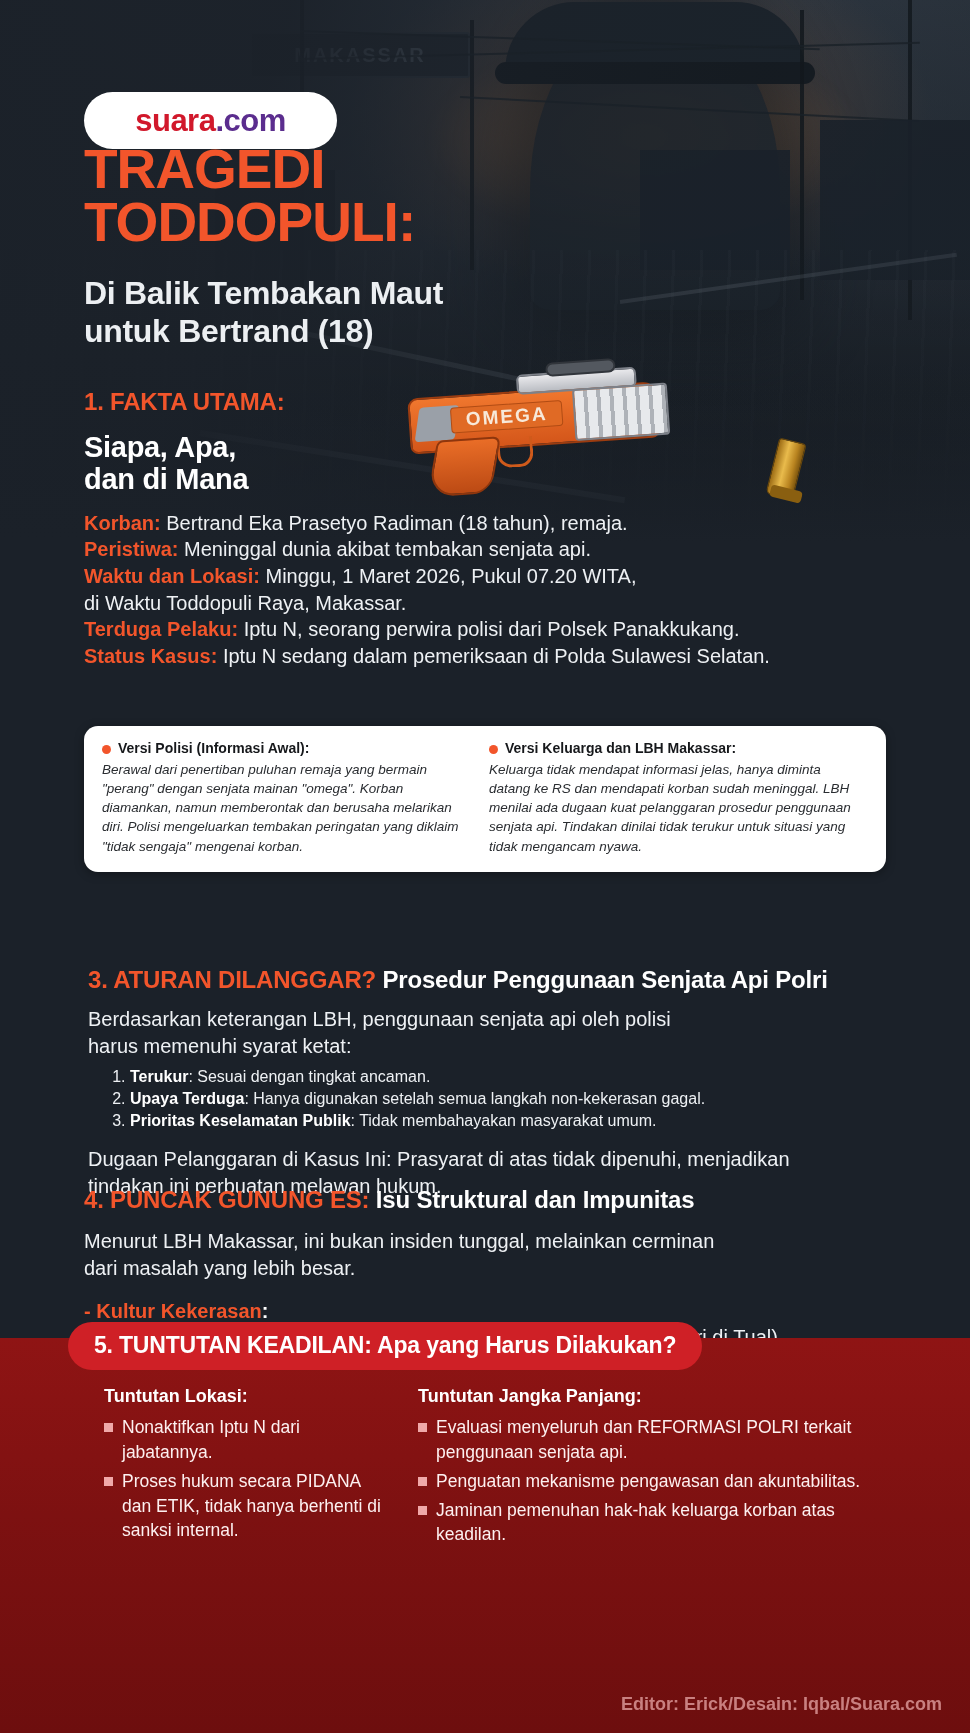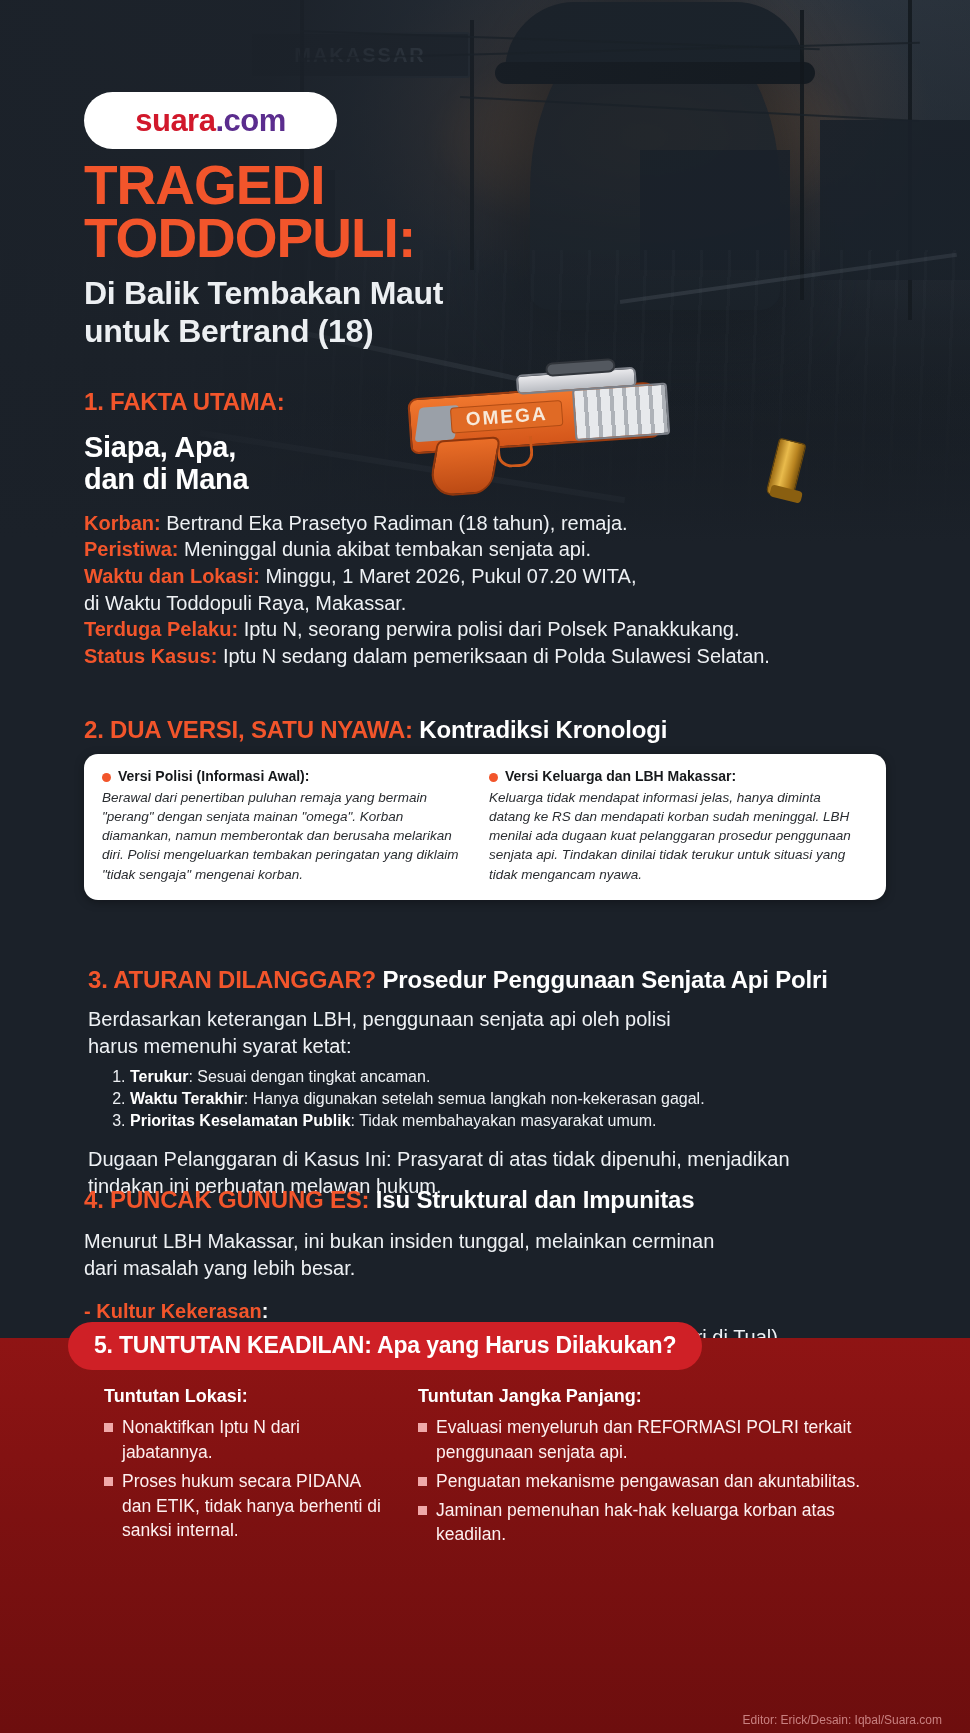--- a/index.html
+++ b/index.html
@@ -94,7 +94,7 @@
   .headline{
     position:absolute; left:84px; top:143px;
     font-size:55px; line-height:.96; font-weight:800;
-    color:#f2552b; letter-spacing:-1px;margin-top:16px;
+    color:#f2552b; letter-spacing:-1px;
   }
   .subhead{
     position:absolute; left:84px; top:275px;

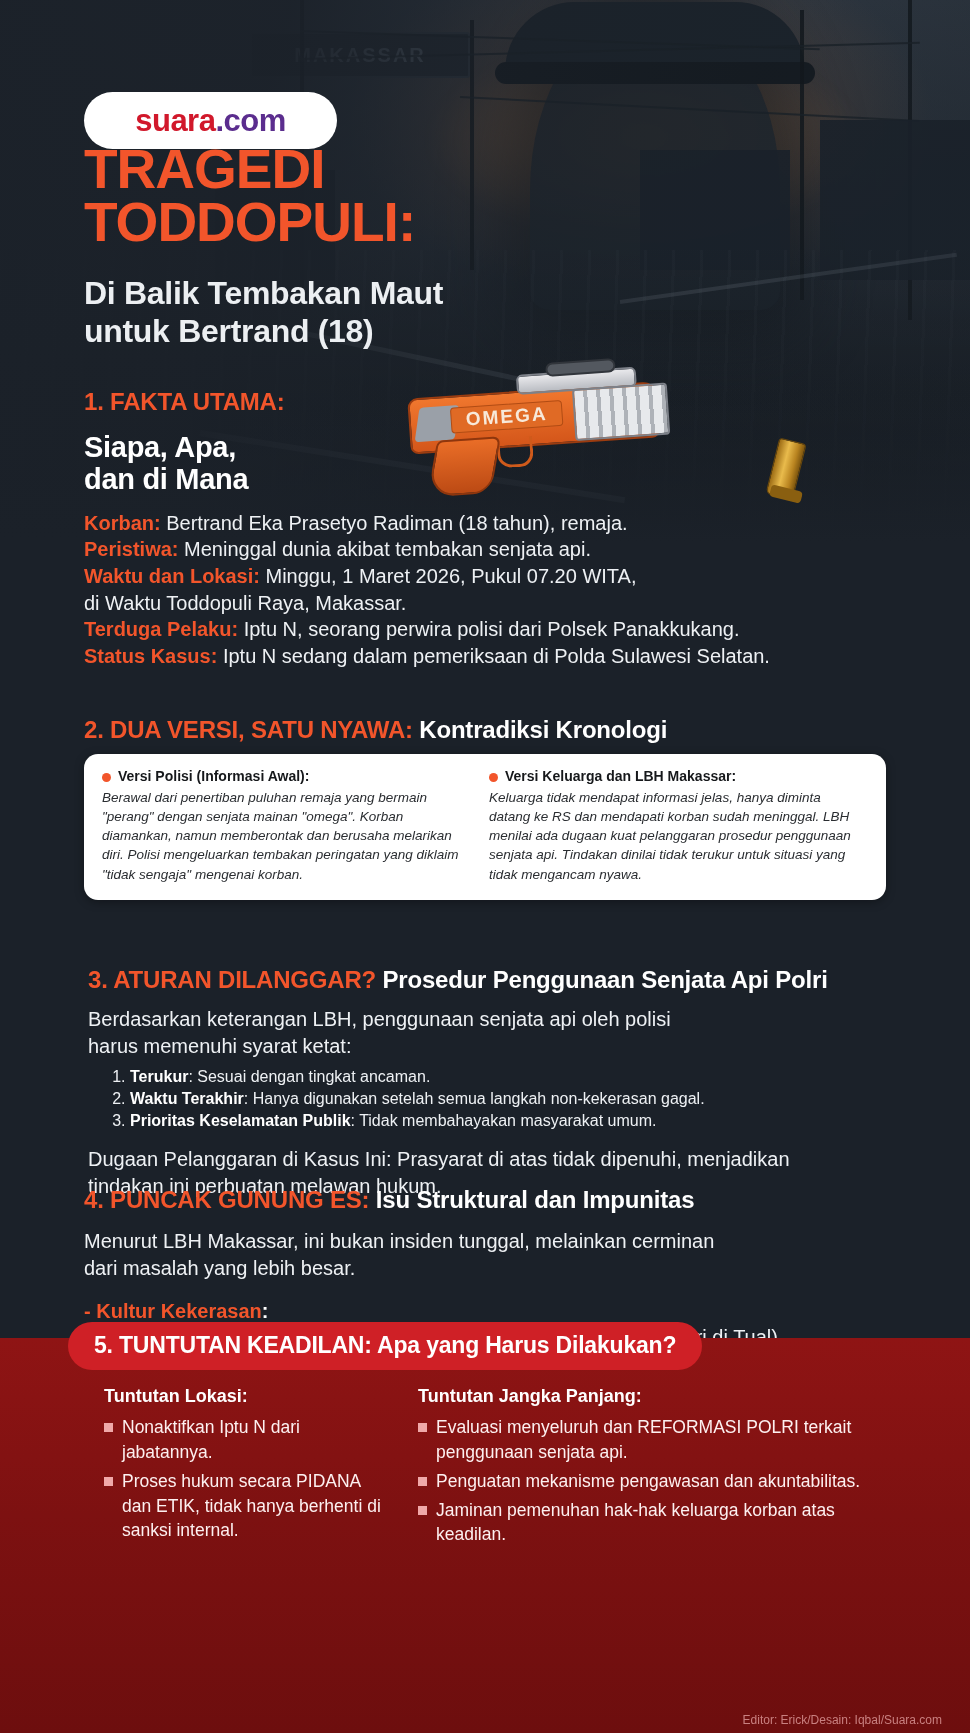--- a/index.html
+++ b/index.html
@@ -342,7 +342,6 @@
   </div>
 
   <div id="sec2">
-    <div class="sec-head"><span>2. DUA VERSI, SATU NYAWA:</span><span class="w"> Kontradiksi Kronologi</span></div>
     <div class="card">
       <div class="card-col">
         <div class="card-title">

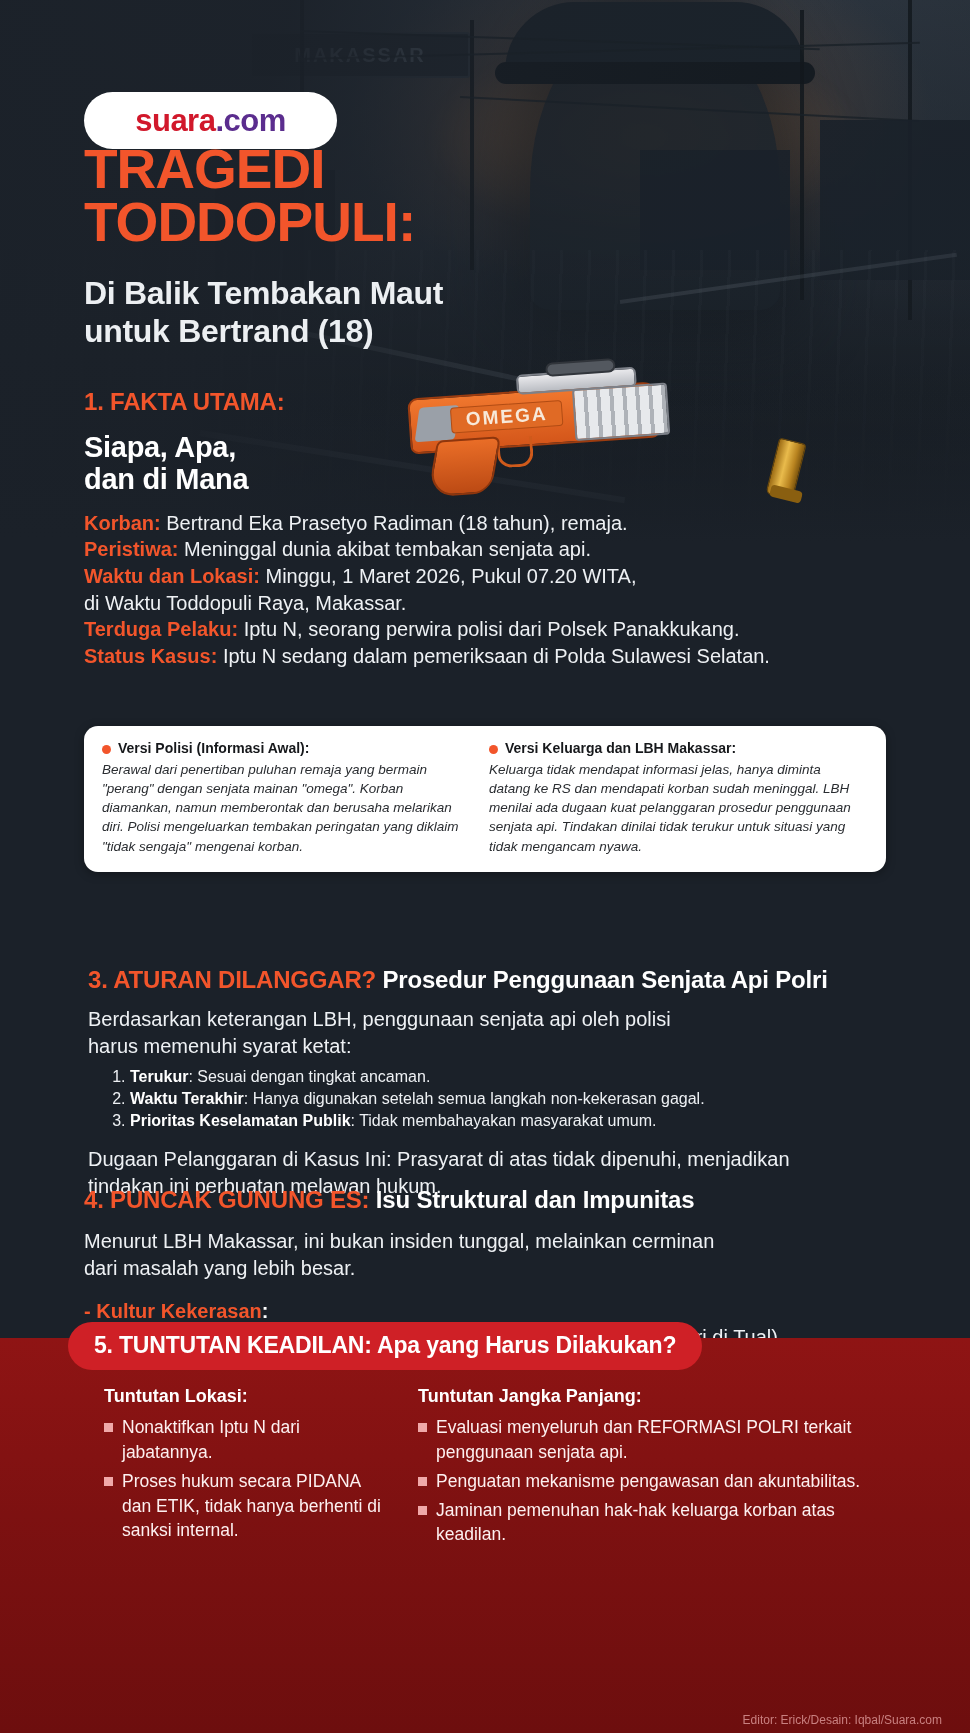--- a/index.html
+++ b/index.html
@@ -368,7 +368,7 @@
     </div>
     <ol class="rules">
       <li><b>Terukur</b><span>: Sesuai dengan tingkat ancaman.</span></li>
-      <li><b>Waktu Terakhir</b><span>: Hanya digunakan setelah semua langkah non-kekerasan gagal.</span></li>
+      <li><b>Upaya Terduga</b><span>: Hanya digunakan setelah semua langkah non-kekerasan gagal.</span></li>
       <li><b>Prioritas Keselamatan Publik</b><span>: Tidak membahayakan masyarakat umum.</span></li>
     </ol>
     <div class="body-line closing">

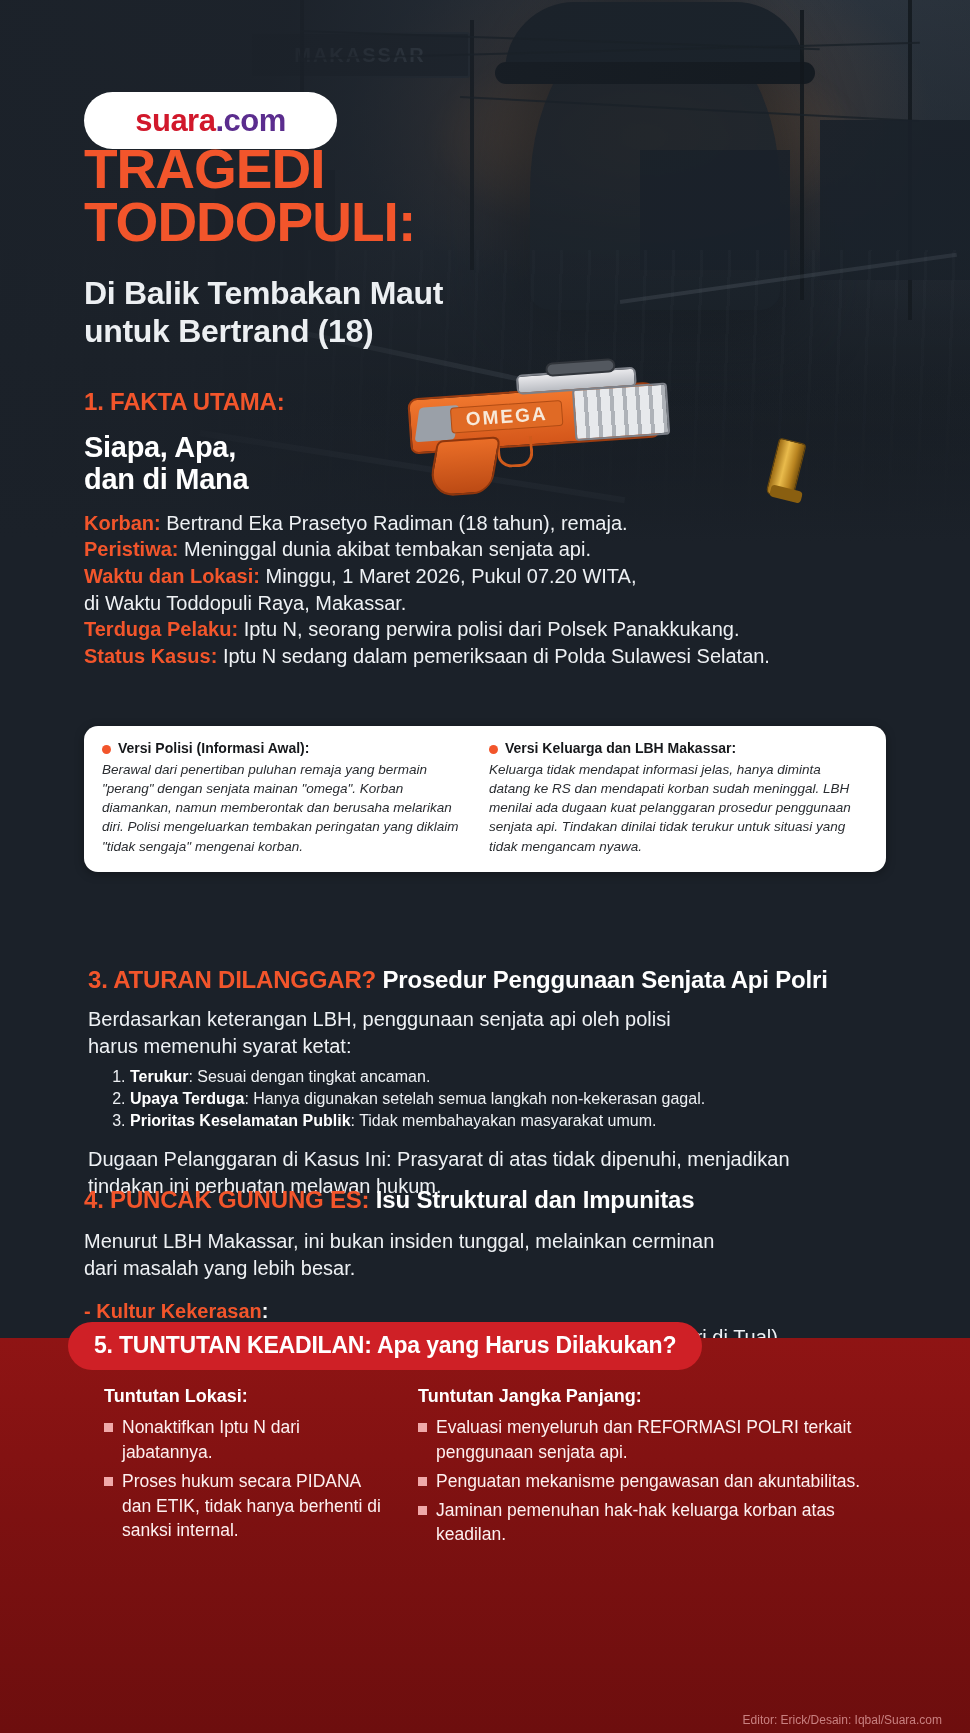--- a/index.html
+++ b/index.html
@@ -256,8 +256,8 @@
     font-size:17.5px; line-height:1.42; color:#fdf0f0; font-weight:500;
   }
   .credit{
-    position:absolute; right:28px; bottom:6px;
-    font-size:12px; color:#c98080; font-weight:400;
+    position:absolute; right:28px; bottom:18px;
+    font-size:18px; color:#c98080; font-weight:700;
   }
 </style>
 </head>

